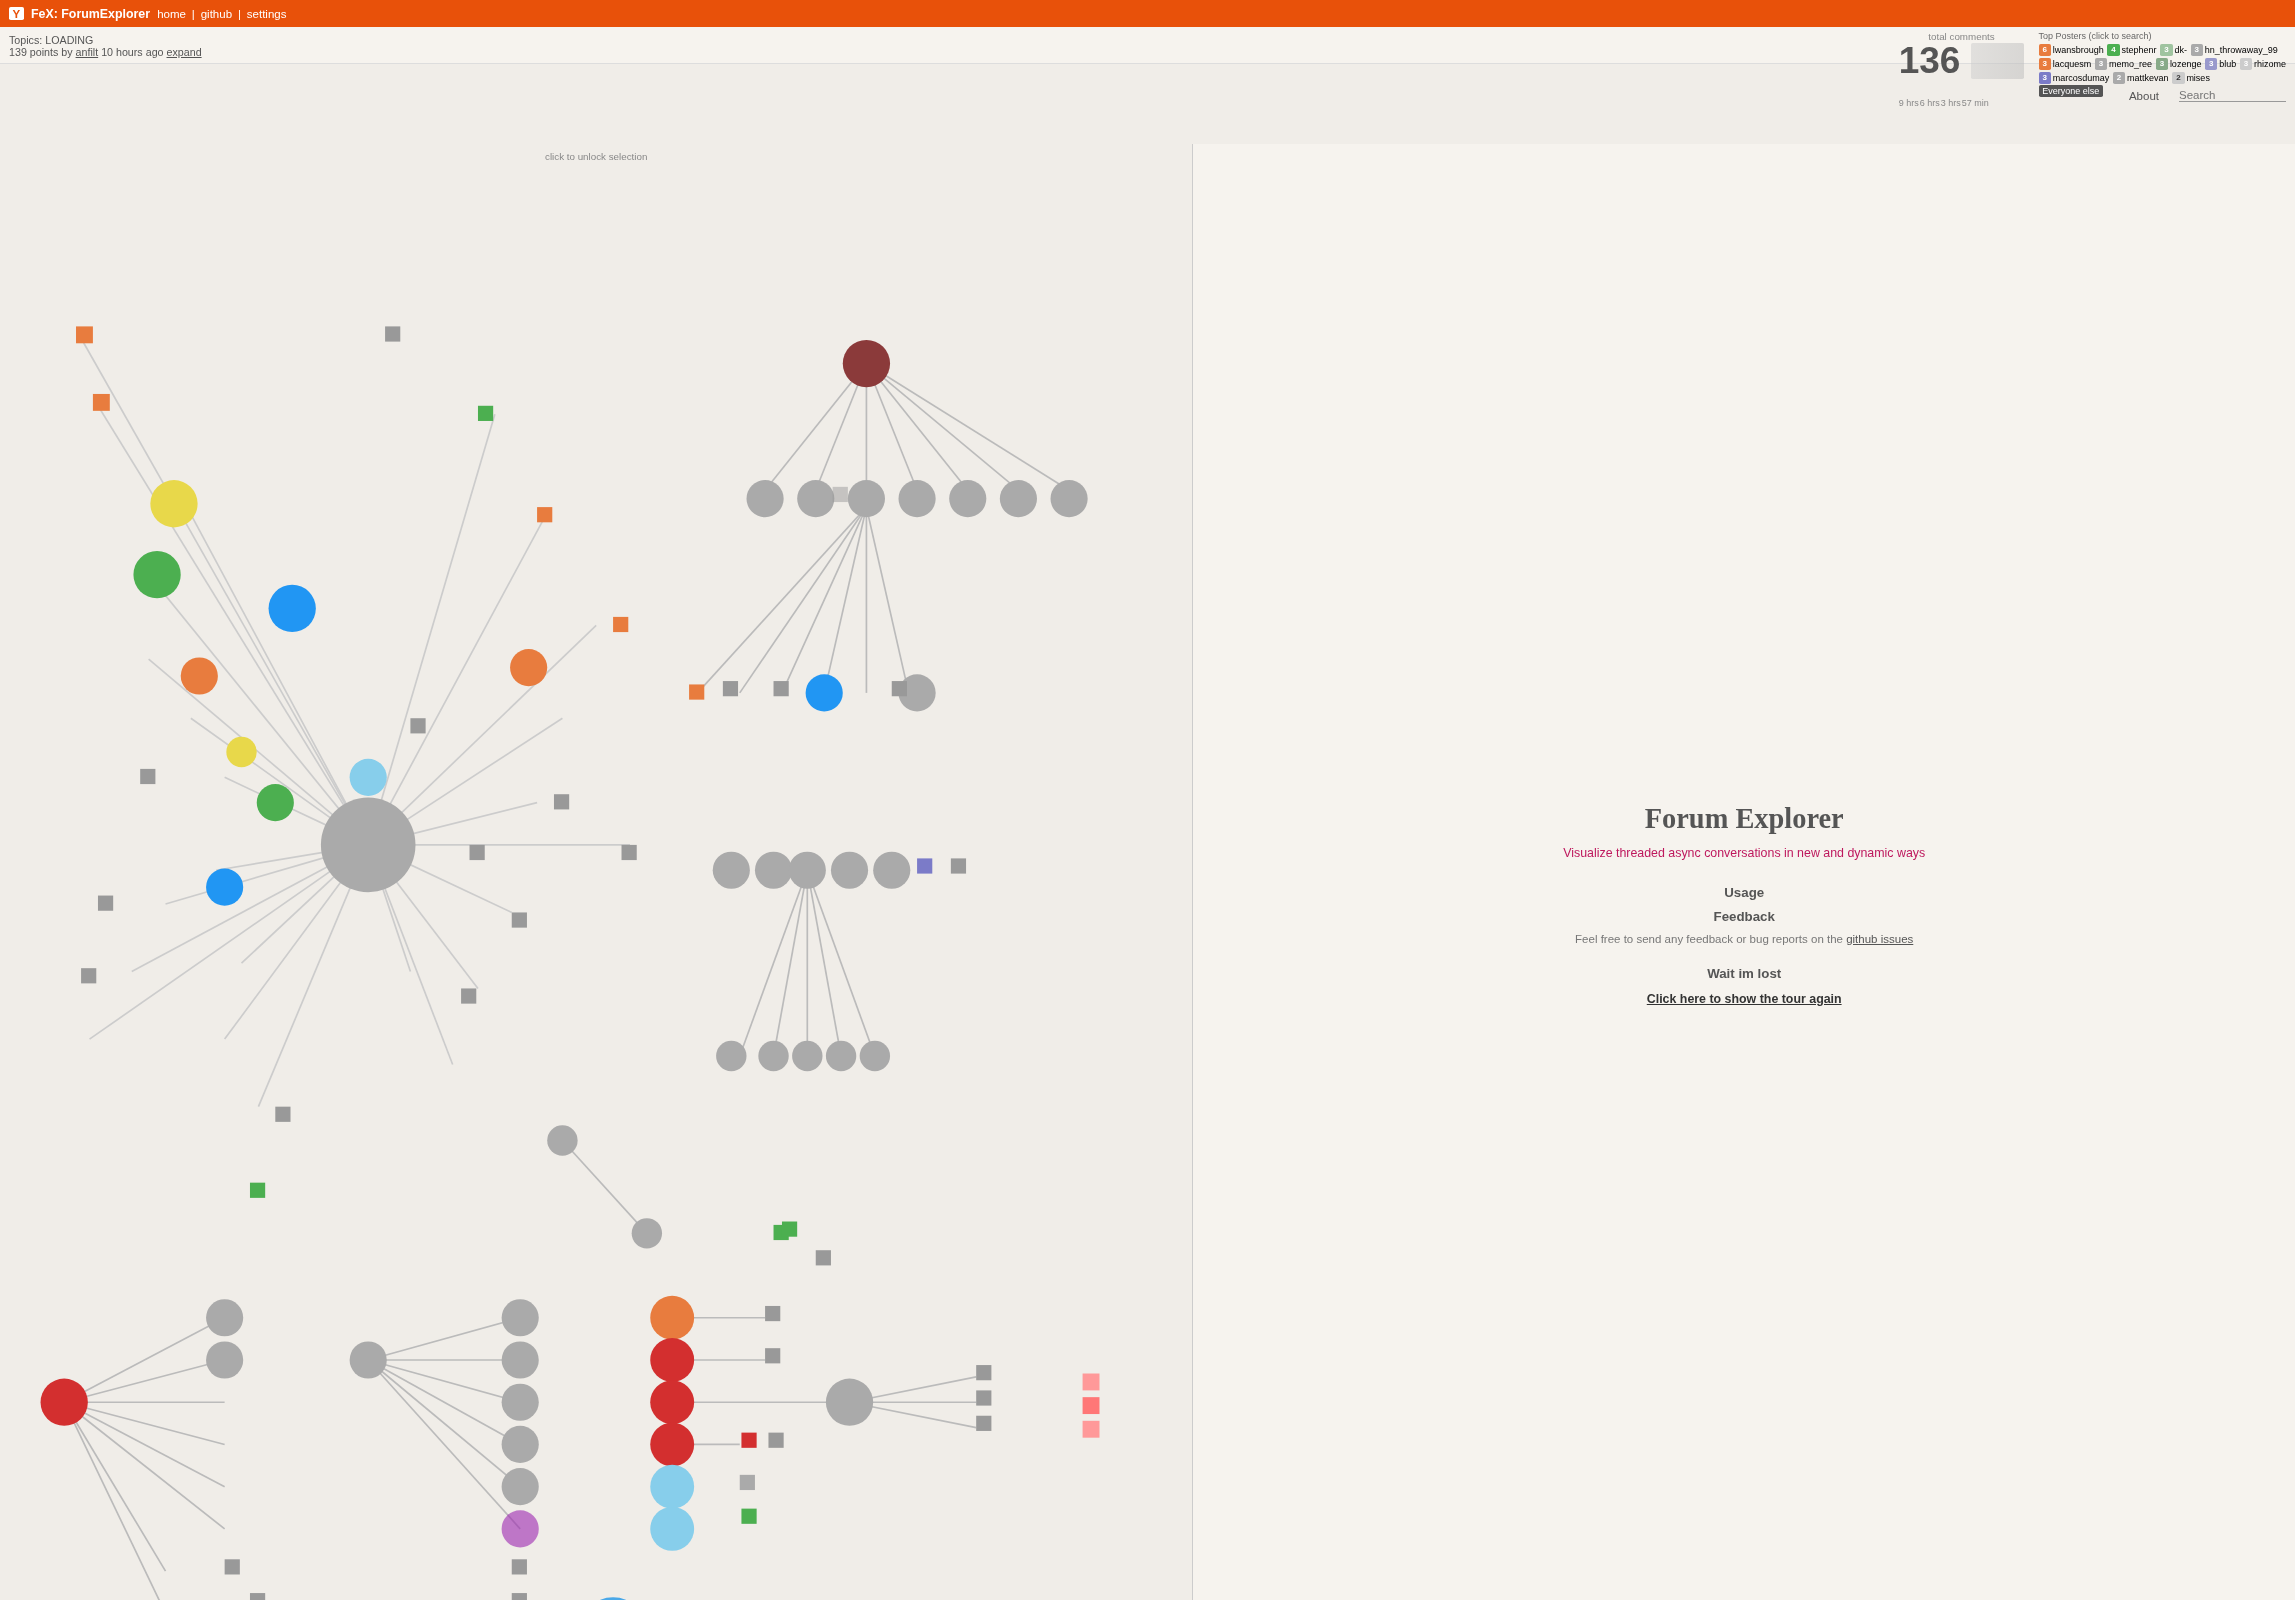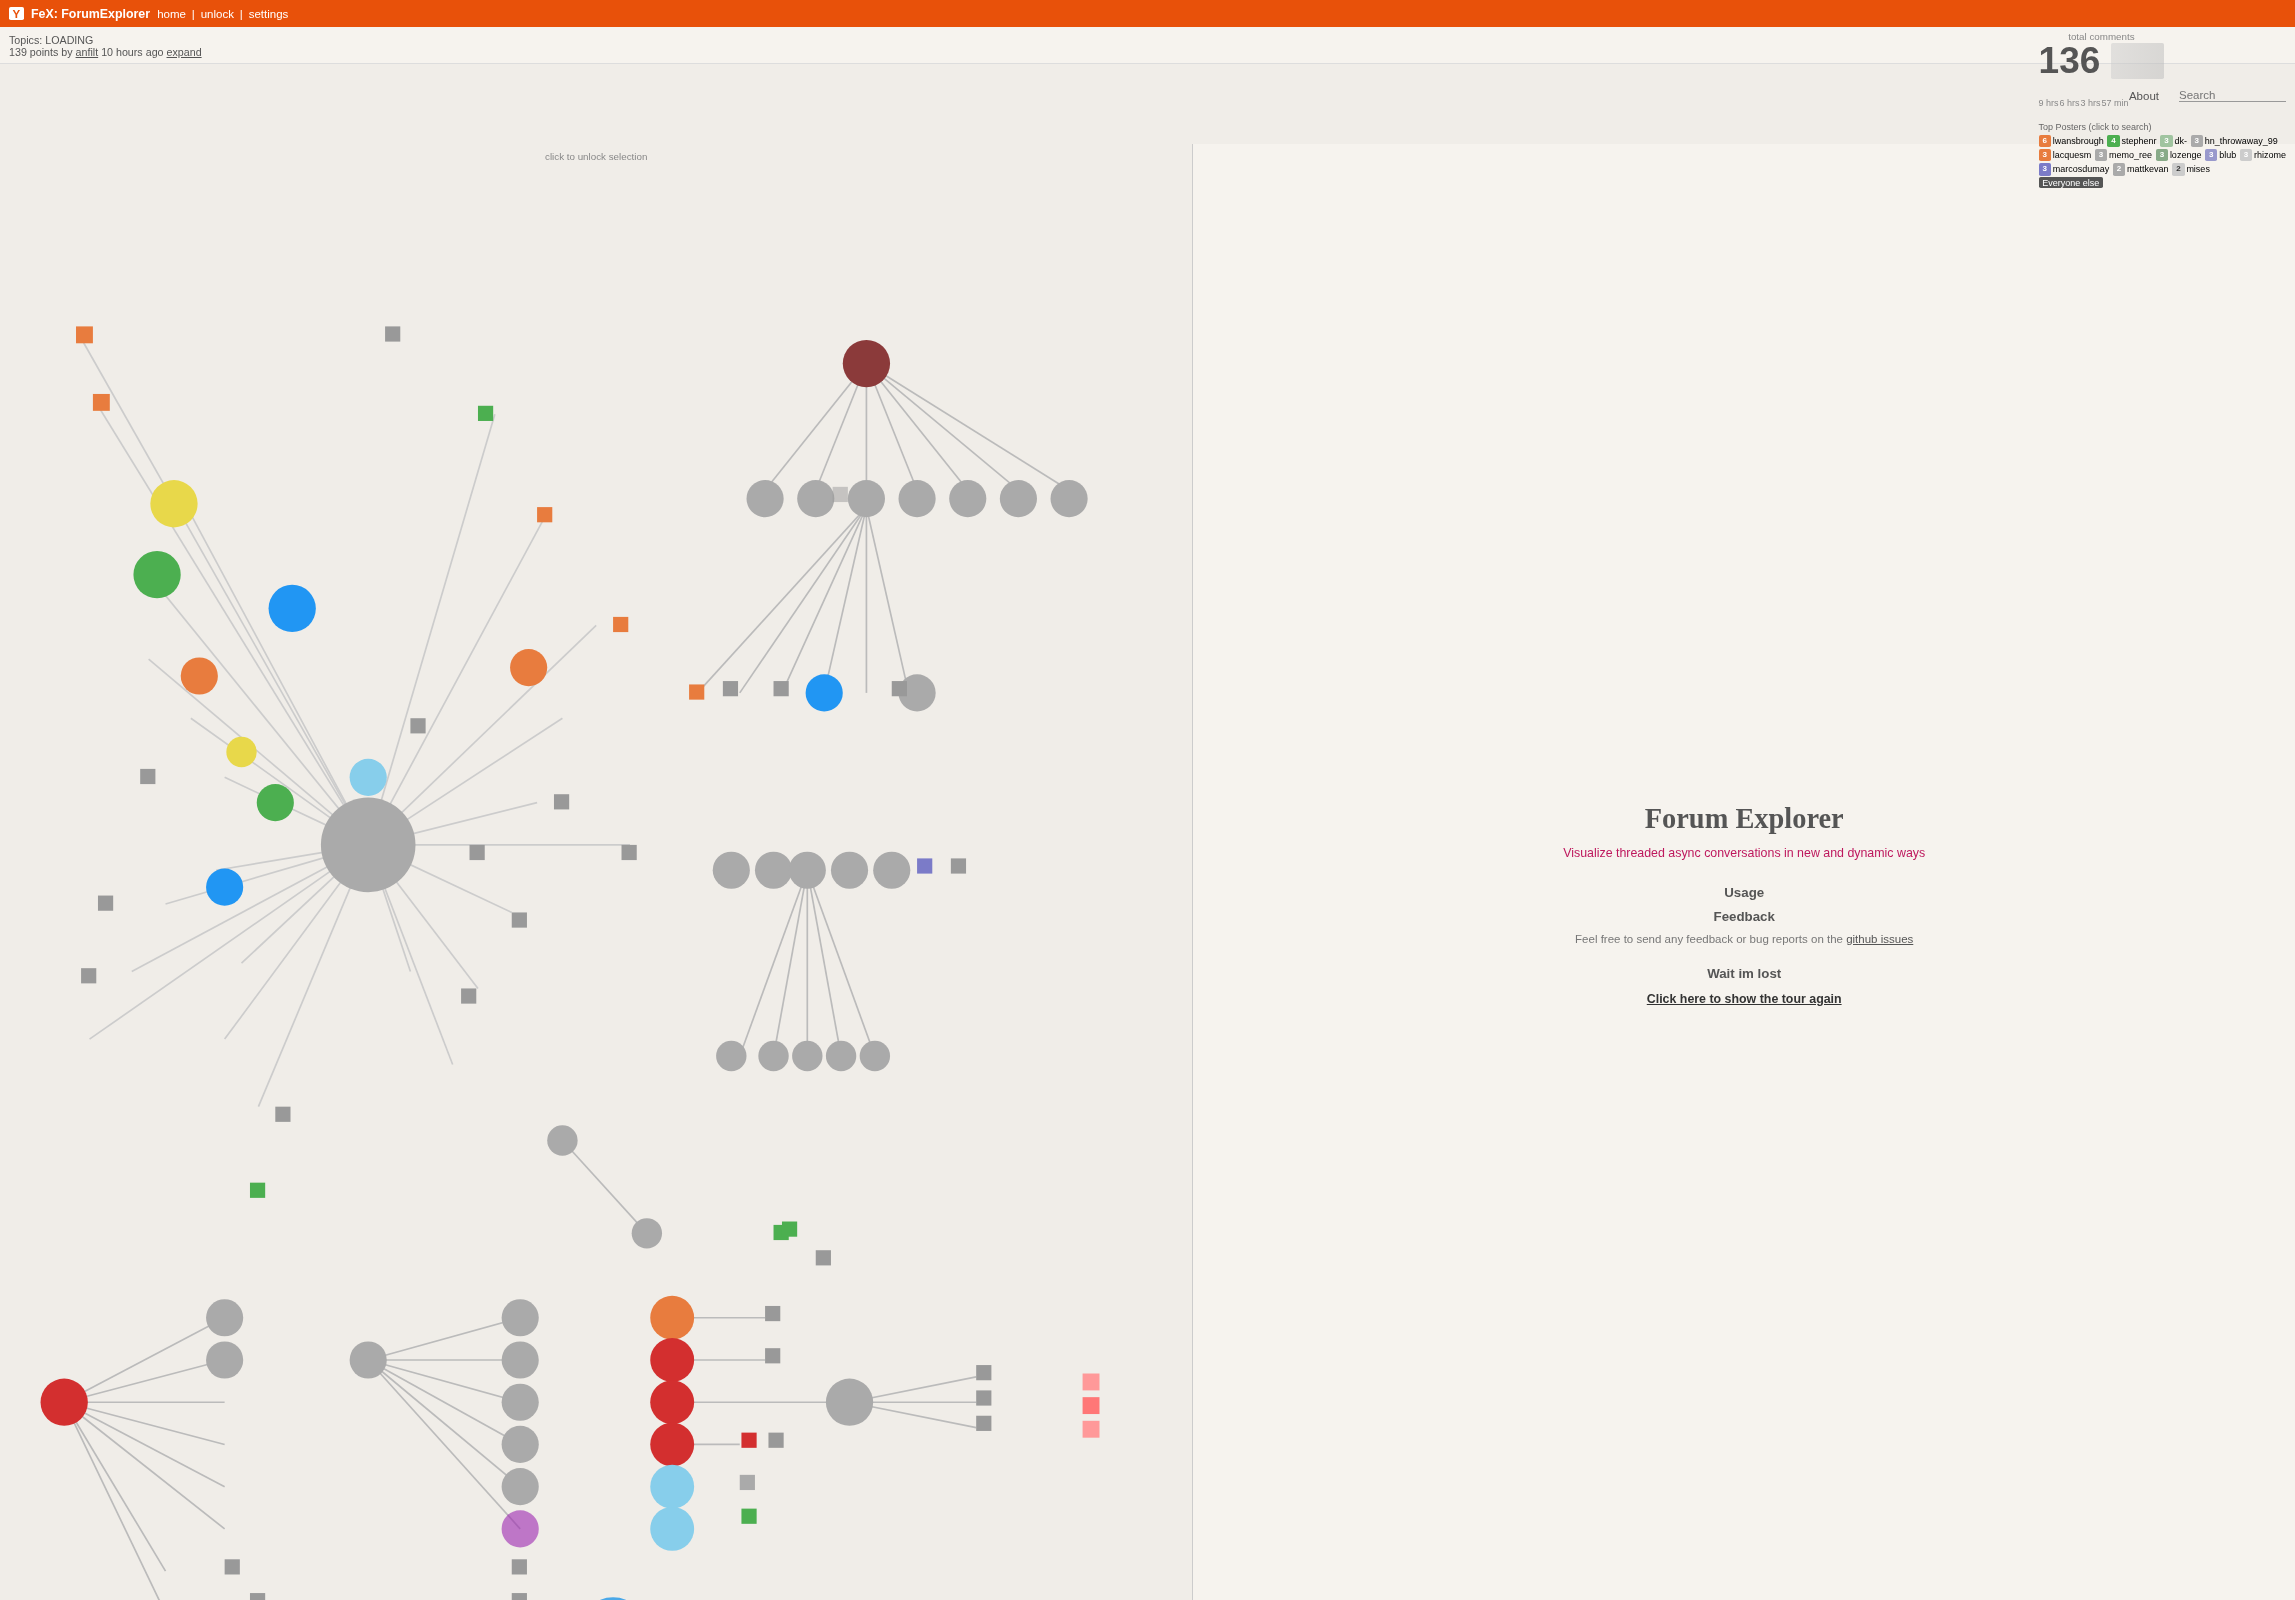--- a/index.html
+++ b/index.html
@@ -197,7 +197,7 @@
   <nav>
     <a href="#">home</a>
     <span> | </span>
-    <a href="#">unlock</a>
+    <a href="#">github</a>
     <span> | </span>
     <a href="#">settings</a>
   </nav>

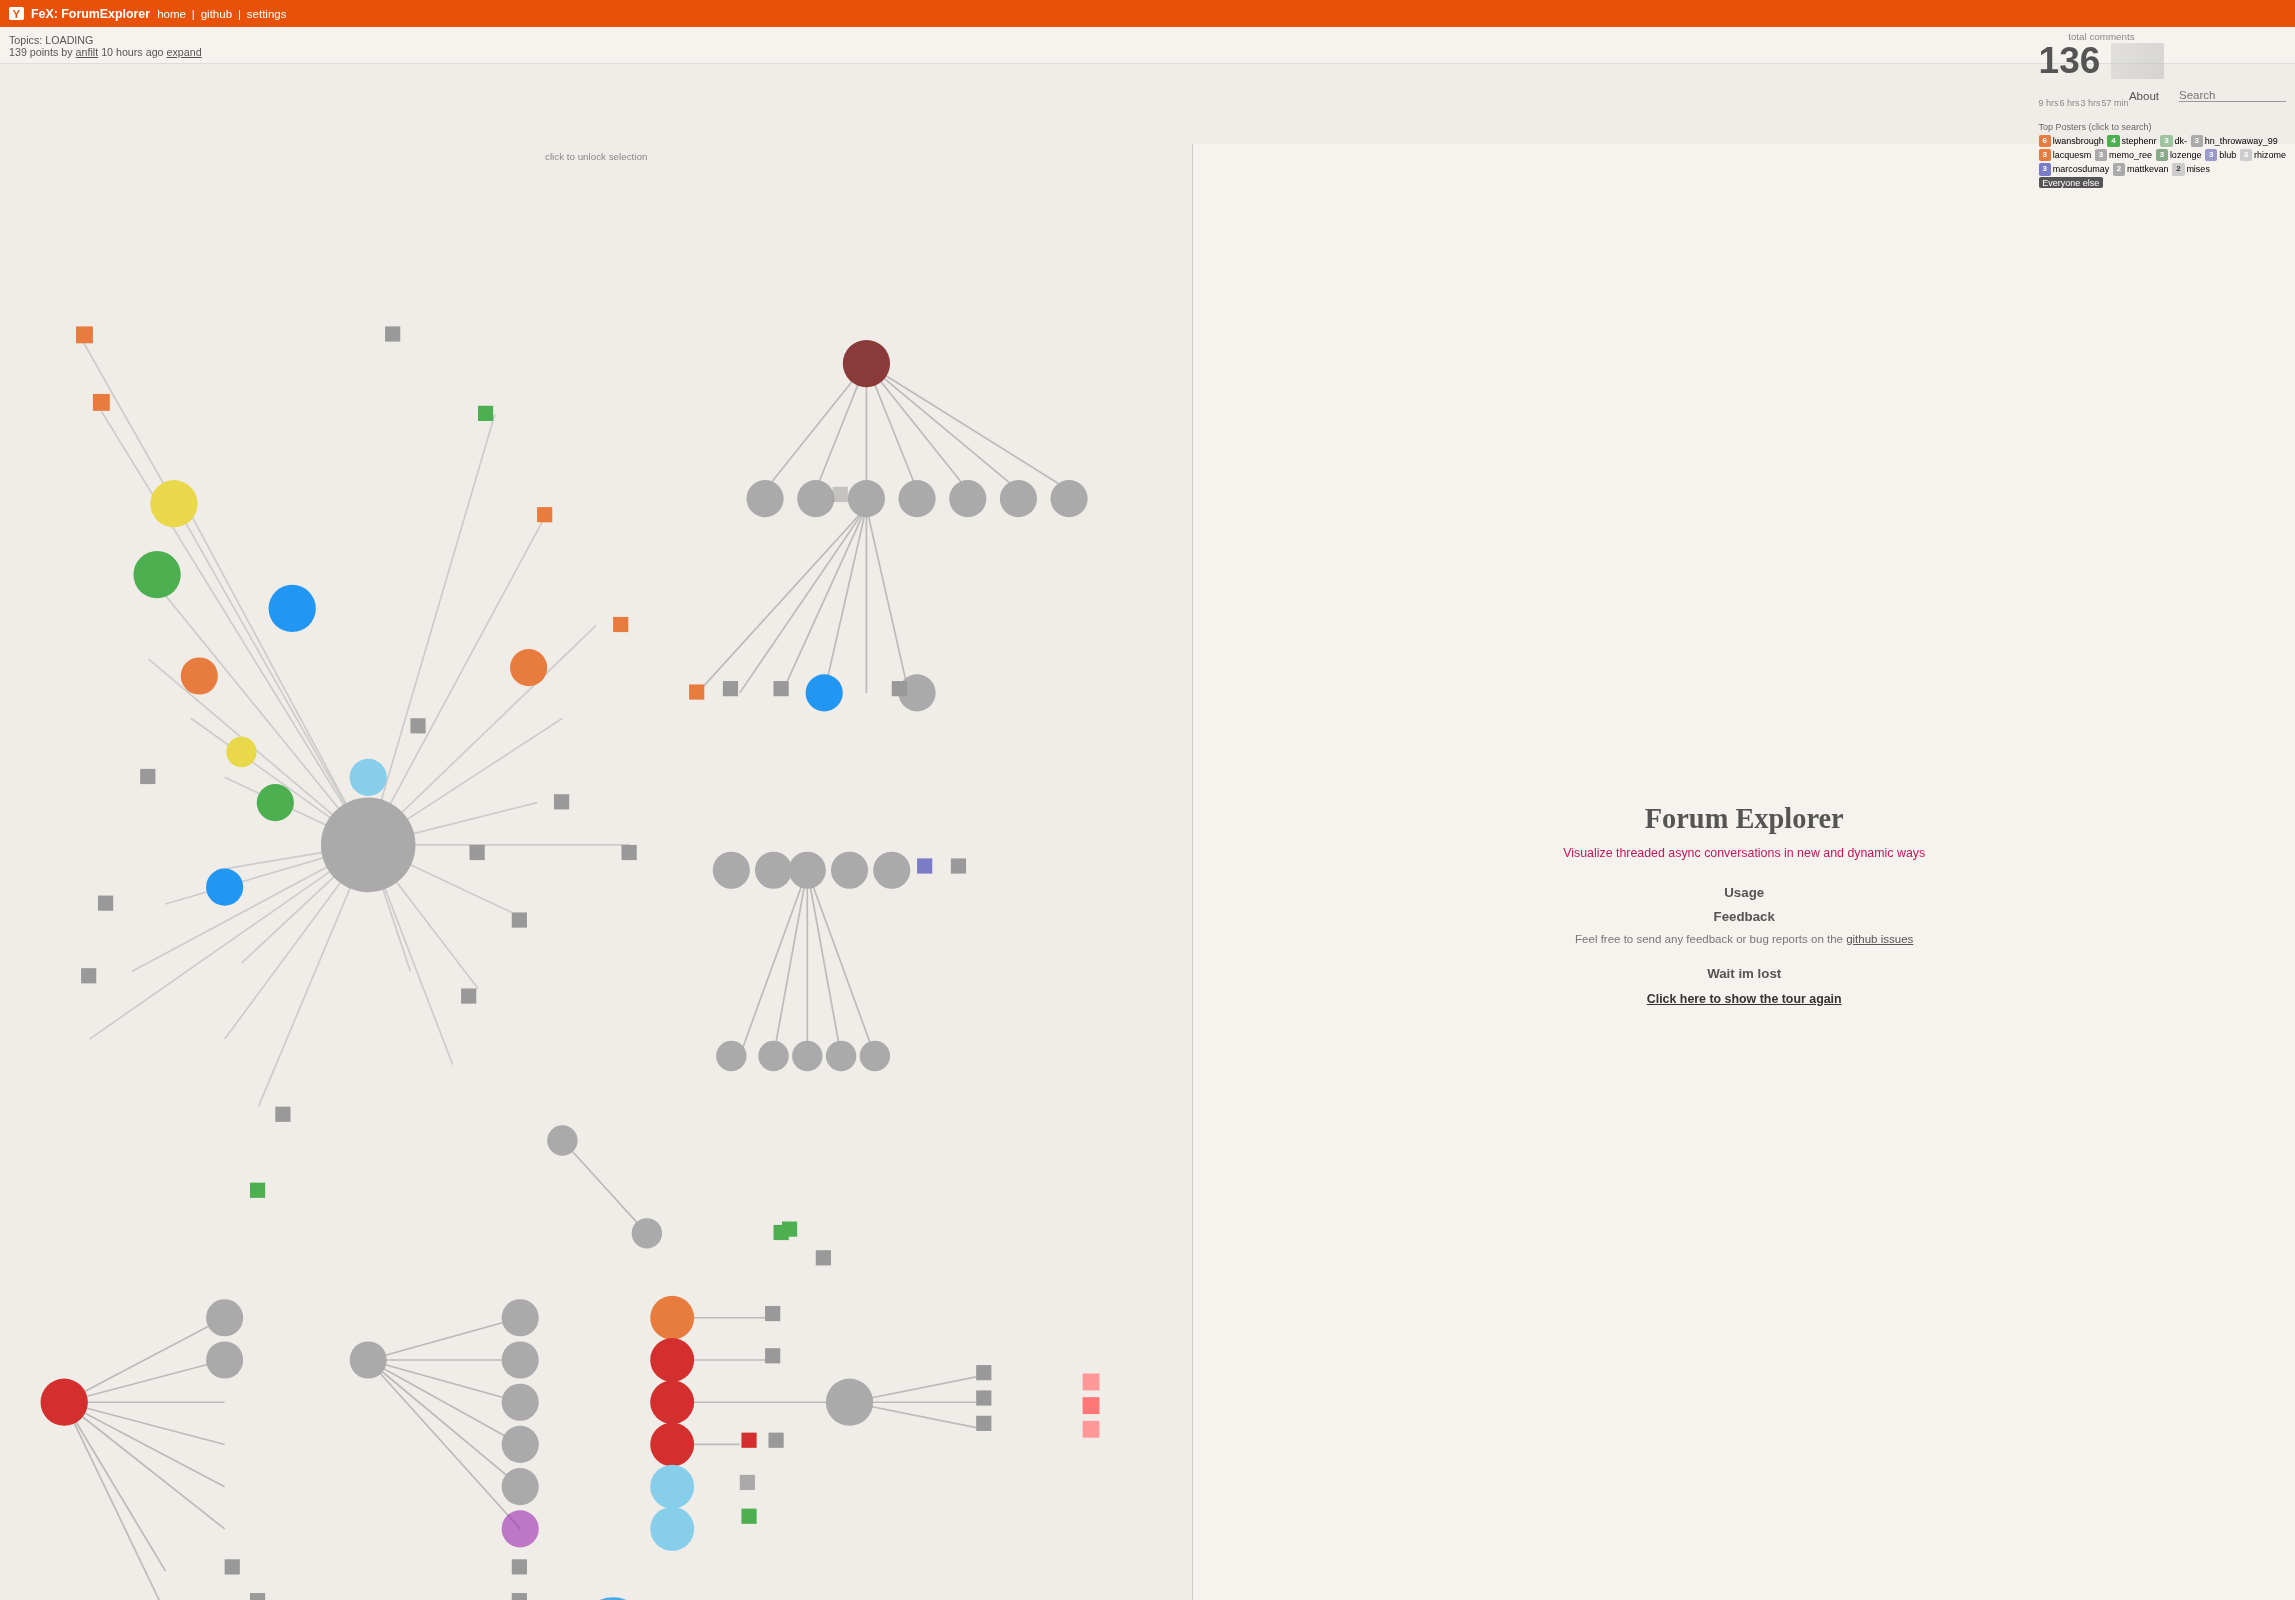--- a/index.html
+++ b/index.html
@@ -56,7 +56,6 @@
       display: flex;
       align-items: flex-start;
       gap: 14.2px;
-      flex-direction: column;
     }
     #total-comments {
       text-align: center;

